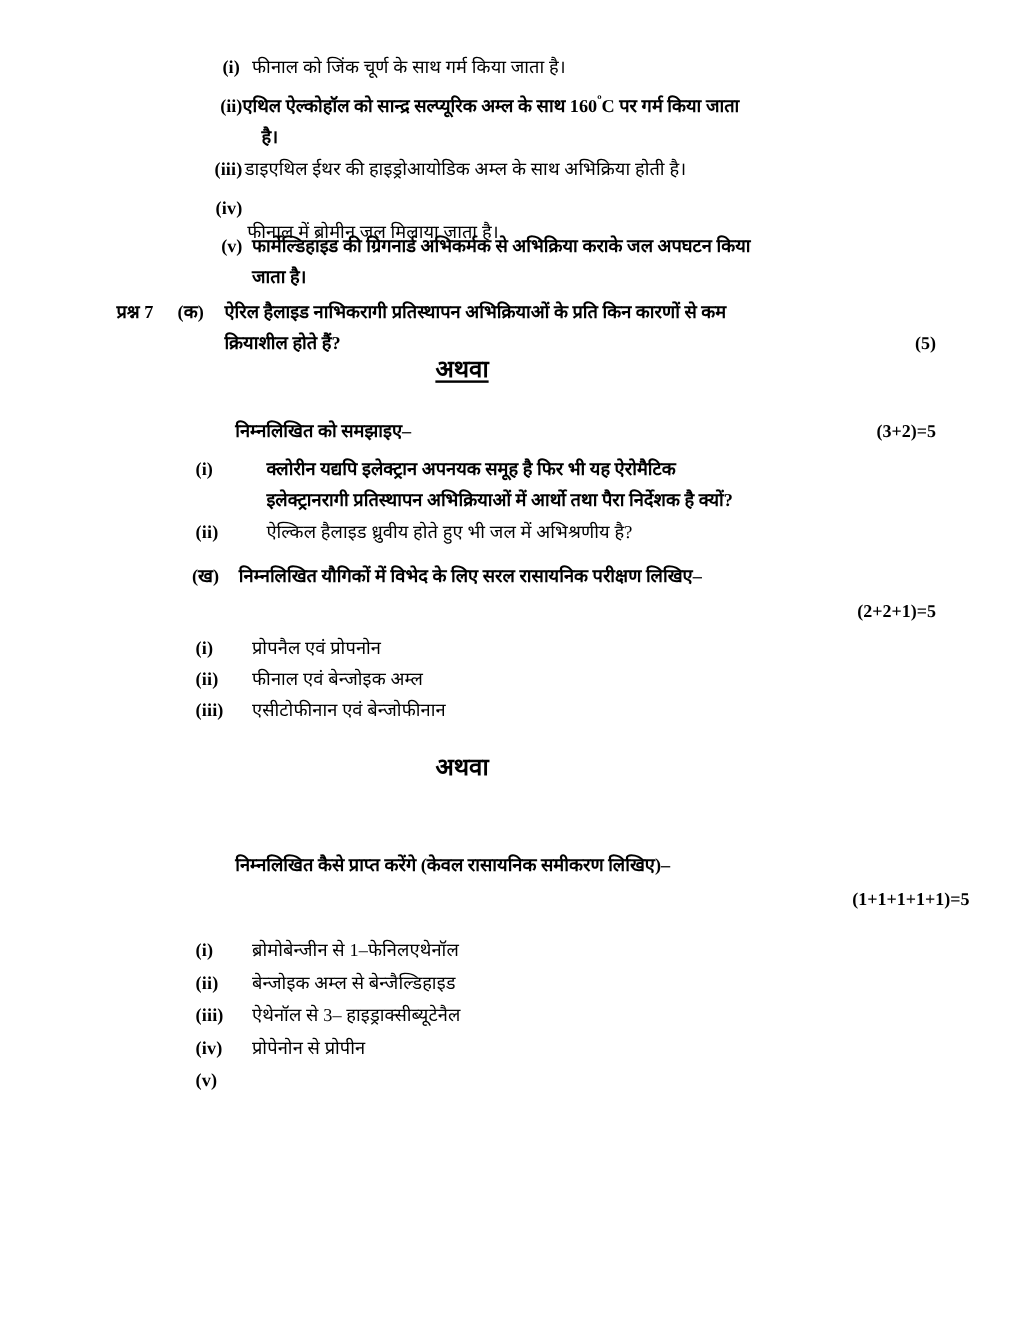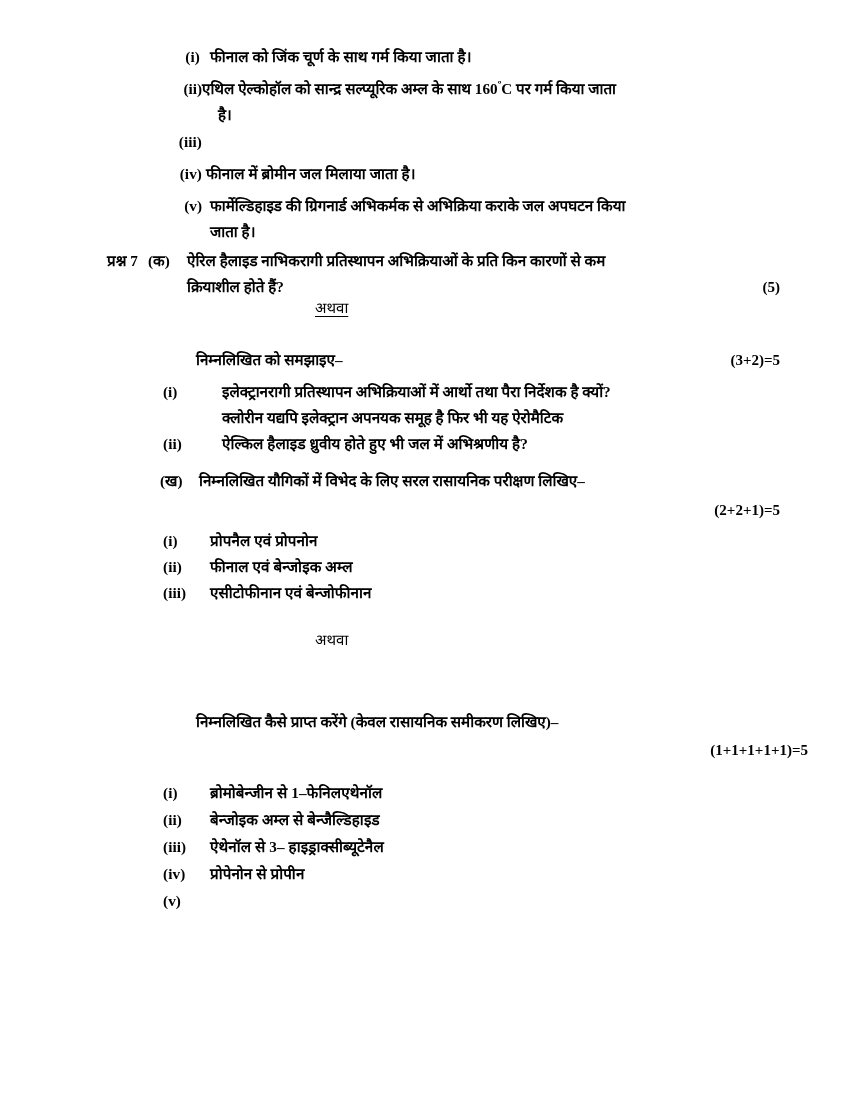--- a/index.html
+++ b/index.html
@@ -44,7 +44,7 @@
   }
   .marker.rt { text-align: right; }
   .body-text {
-    font-weight: 700;
+    font-weight: 400;
     white-space: nowrap;
   }
 

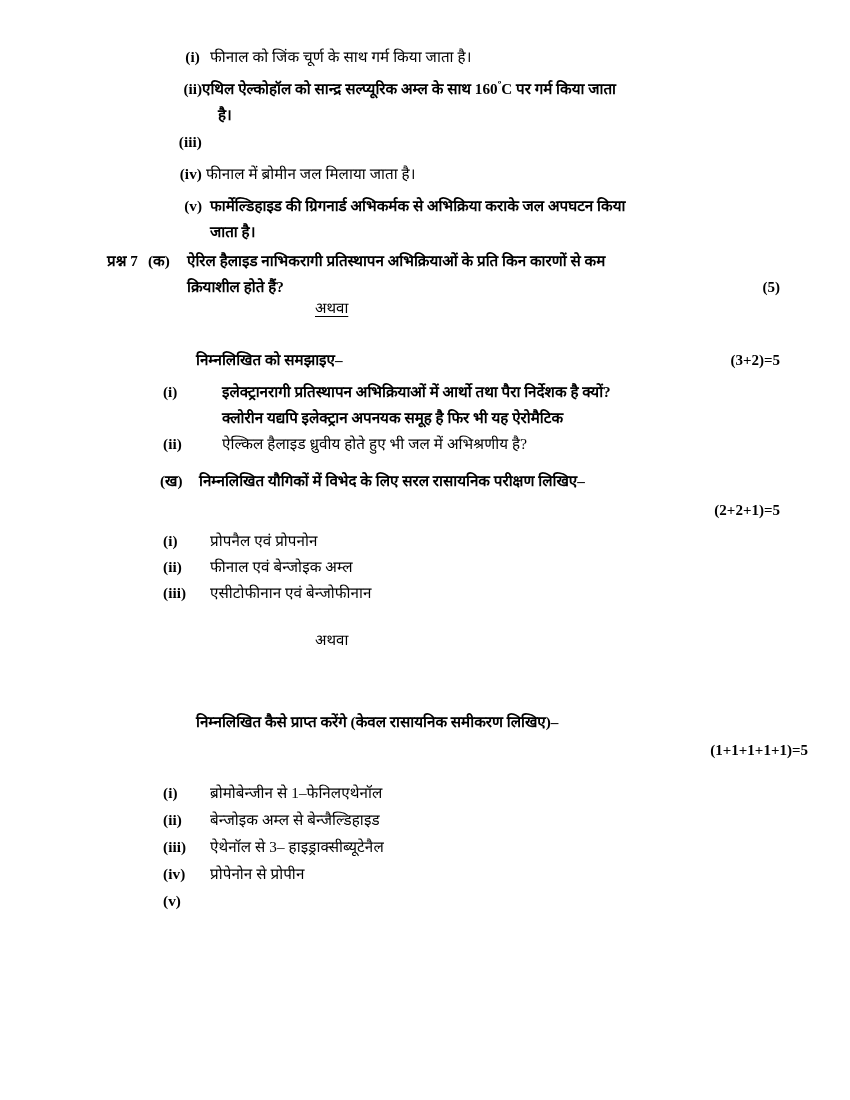--- a/index.html
+++ b/index.html
@@ -124,6 +124,7 @@
 
     <div class="row" style="left:160px; top:129px; width:620px;">
       <span class="marker rt" style="width:42px;">(iii)</span>
+      <span class="body-text" style="margin-left:2px;">डाइएथिल ईथर की हाइड्रोआयोडिक अम्ल के साथ अभिक्रिया होती है।</span>
     </div>
 
     <div class="row" style="left:160px; top:161px; width:620px;">

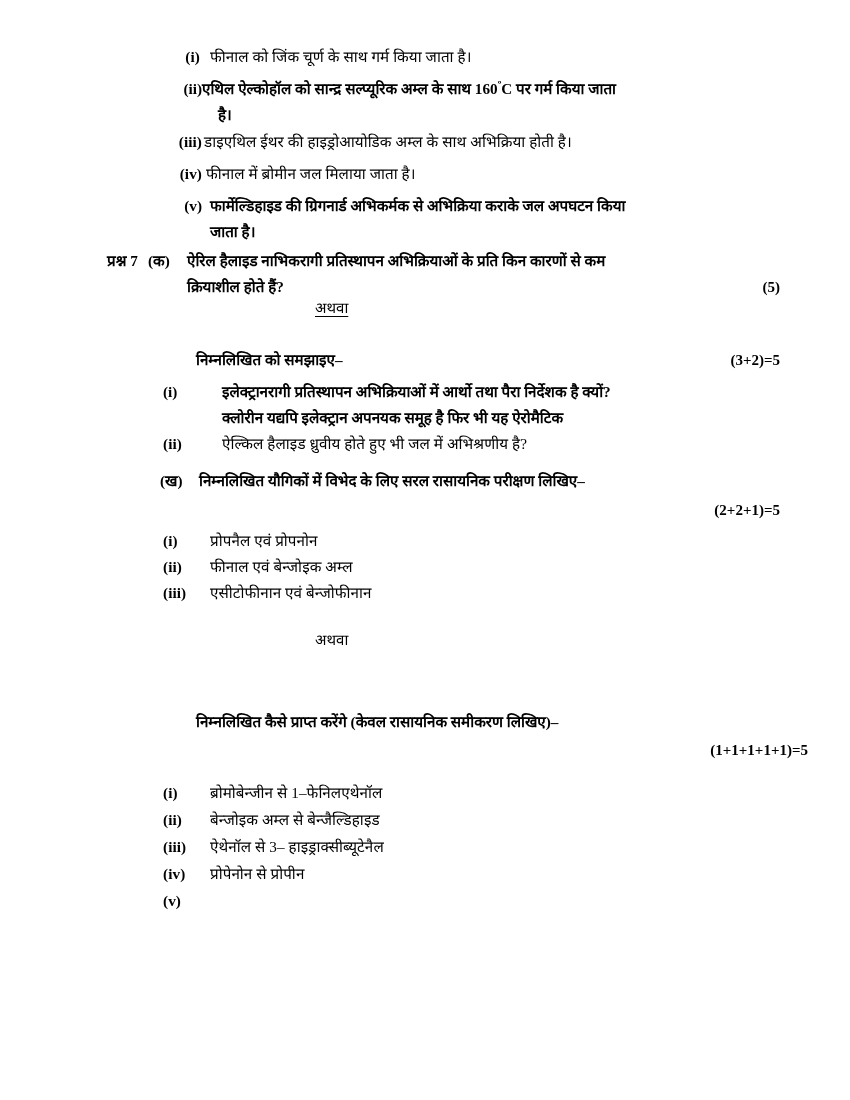--- a/index.html
+++ b/index.html
@@ -129,7 +129,7 @@
 
     <div class="row" style="left:160px; top:161px; width:620px;">
       <span class="marker rt" style="width:42px;">(iv)</span>
-      <span class="body-text" style="margin-left:4px;">फीनाल में ब्रोमीन जल मिलाया जाता है।</span>
+      <span class="body-text" style="margin-left:4px;margin-top:20px;">फीनाल में ब्रोमीन जल मिलाया जाता है।</span>
     </div>
 
     <div class="hang" style="left:160px; top:193px; width:620px;">

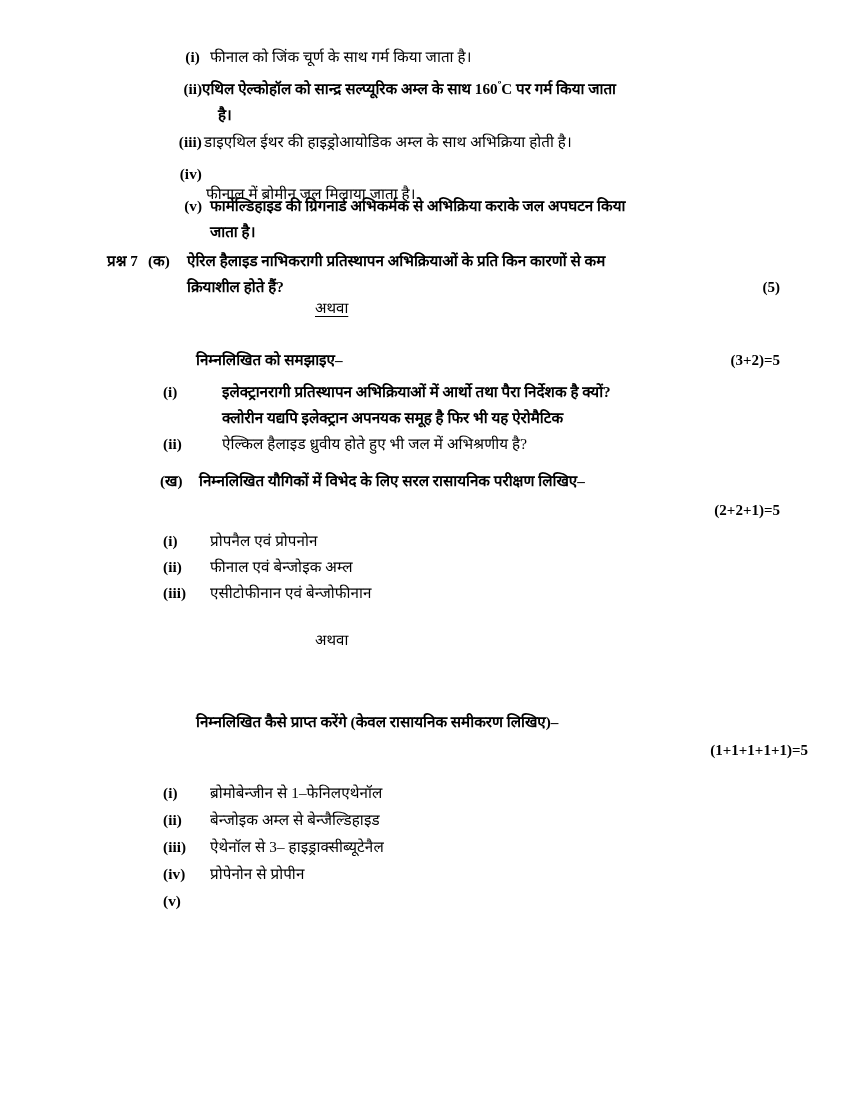--- a/index.html
+++ b/index.html
@@ -138,7 +138,7 @@
       <span class="tx" style="margin-left:50px;">जाता है।</span>
     </div>
 
-    <div class="qlabel" style="left:97px; top:248px;margin-left:10px;">प्रश्न 7</div>
+    <div class="qlabel" style="left:97px; top:248px;">प्रश्न 7</div>
     <div class="qlabel" style="left:148px; top:248px;">(क)</div>
     <div class="qlabel" style="left:187px; top:248px;">ऐरिल हैलाइड नाभिकरागी प्रतिस्थापन अभिक्रियाओं के प्रति किन कारणों से कम</div>
     <div class="qlabel" style="left:187px; top:274px;text-align:right;">क्रियाशील होते हैं?</div>

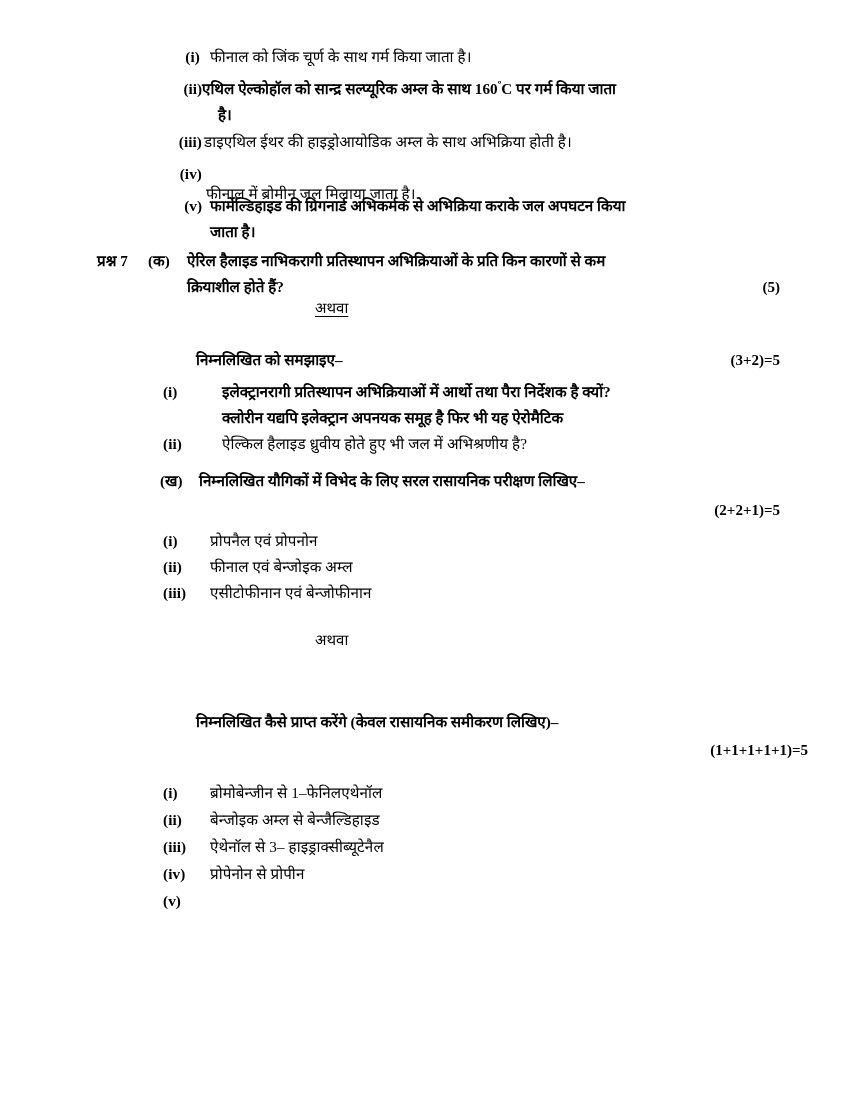--- a/index.html
+++ b/index.html
@@ -70,10 +70,10 @@
   
   .athava {
     position: absolute;
-    font-size: 15px;
+    font-size: 20px;
     line-height: 24px;
-    font-weight: 400;
-    text-align: left;
+    font-weight: 700;
+    text-align: center;
     white-space: nowrap;
   }
   .athava.underlined {

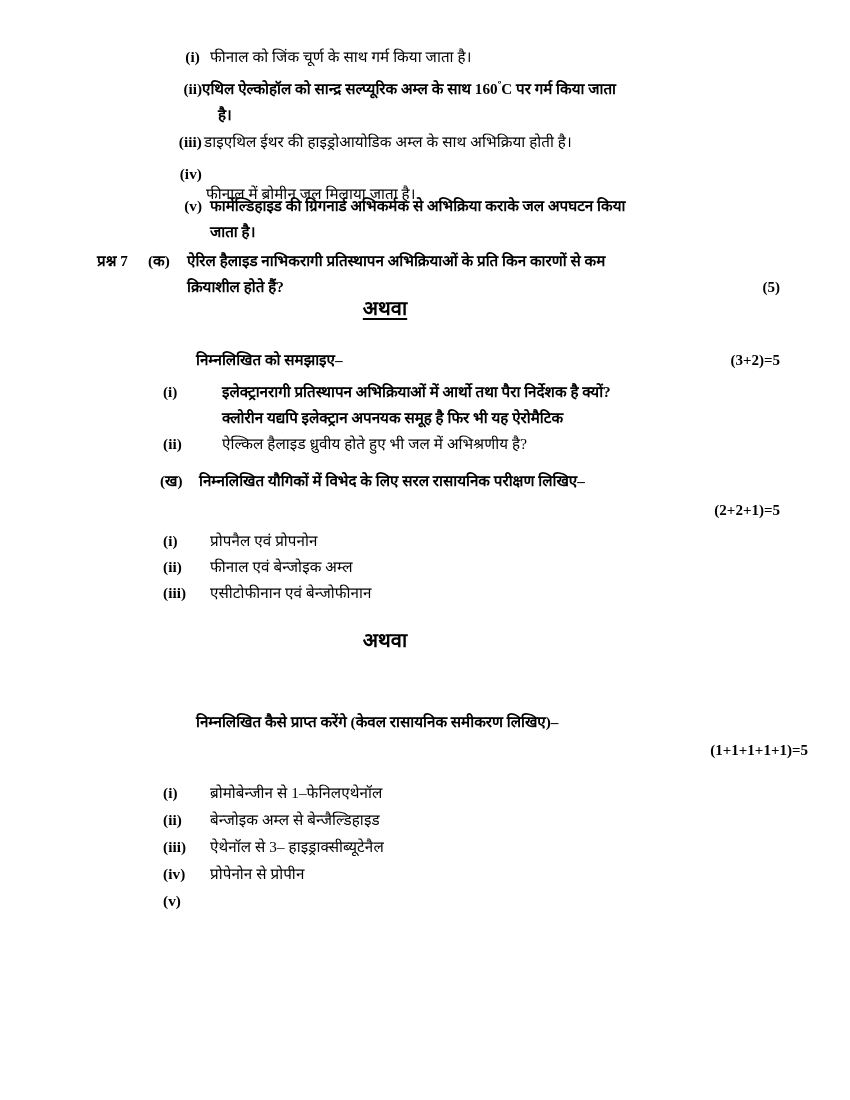--- a/index.html
+++ b/index.html
@@ -151,8 +151,8 @@
 
     <div class="hang" style="left:163px; top:379px; width:620px;">
       <span class="mk marker" style="width:30px; text-align:left;">(i)</span>
+      <span class="tx" style="margin-left:59px; white-space:nowrap;">क्लोरीन यद्यपि इलेक्ट्रान अपनयक समूह है फिर भी यह ऐरोमैटिक</span>
       <span class="tx" style="margin-left:59px; white-space:nowrap;">इलेक्ट्रानरागी प्रतिस्थापन अभिक्रियाओं में आर्थो तथा पैरा निर्देशक है क्यों?</span>
-      <span class="tx" style="margin-left:59px; white-space:nowrap;">क्लोरीन यद्यपि इलेक्ट्रान अपनयक समूह है फिर भी यह ऐरोमैटिक</span>
     </div>
 
     <div class="row" style="left:163px; top:431px; width:620px;">

